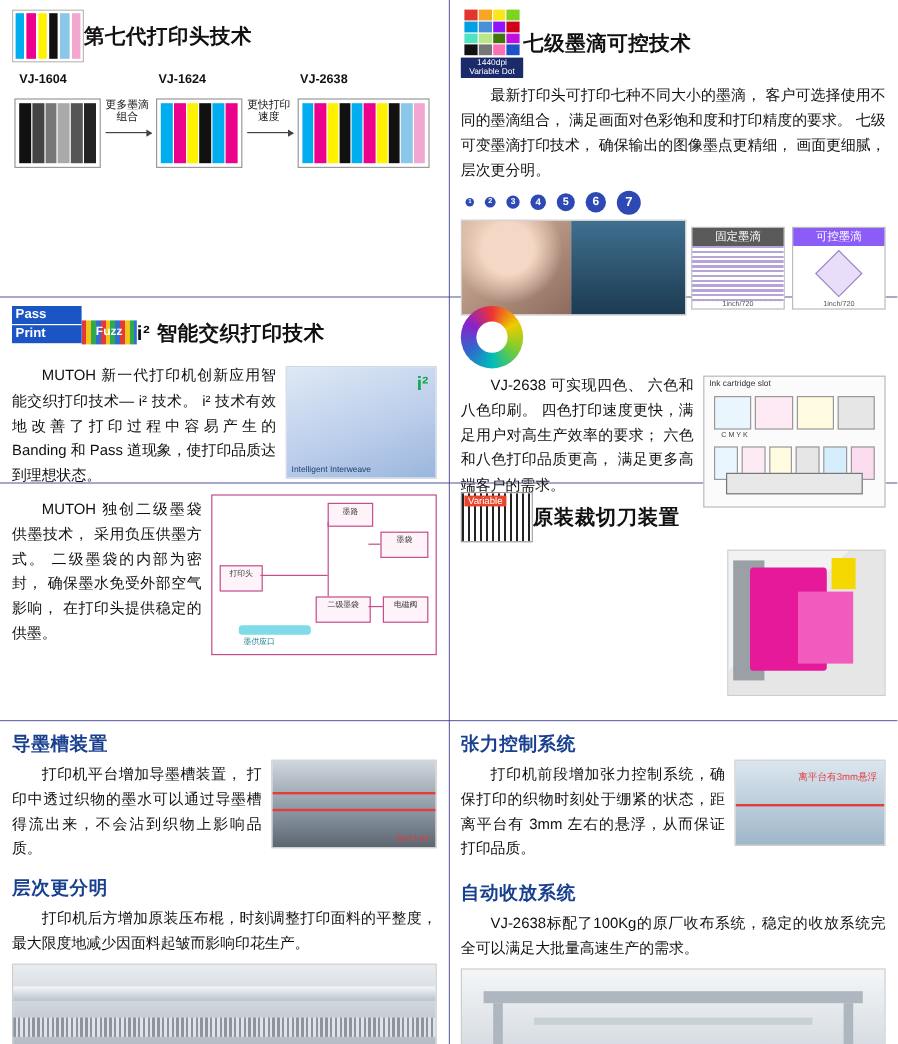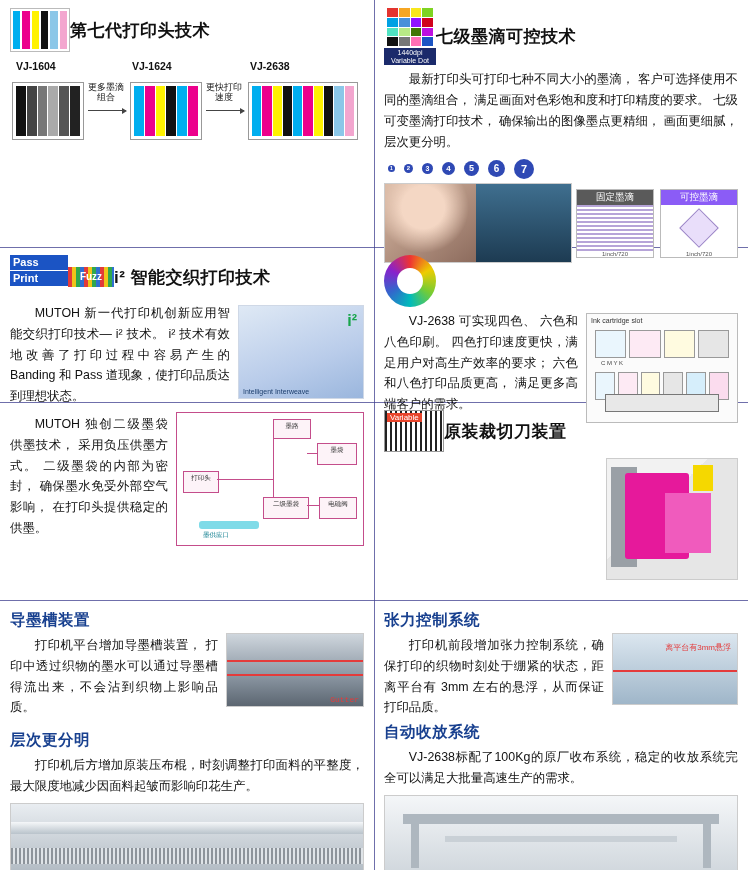--- a/index.html
+++ b/index.html
@@ -382,7 +382,7 @@
         </div>
       </div>
 
-      <div class="title blue sec-title" style="margin-top:4px">自动收放系统</div>
+      <div class="title blue sec-title" style="margin-top:16px">自动收放系统</div>
       <p class="body">VJ-2638标配了100Kg的原厂收布系统，稳定的收放系统完全可以满足大批量高速生产的需求。</p>
       <div class="bimg takeup" style="margin-top:6px">
         <div class="beam" style="left:18px;top:18px;right:18px;height:10px"></div>

